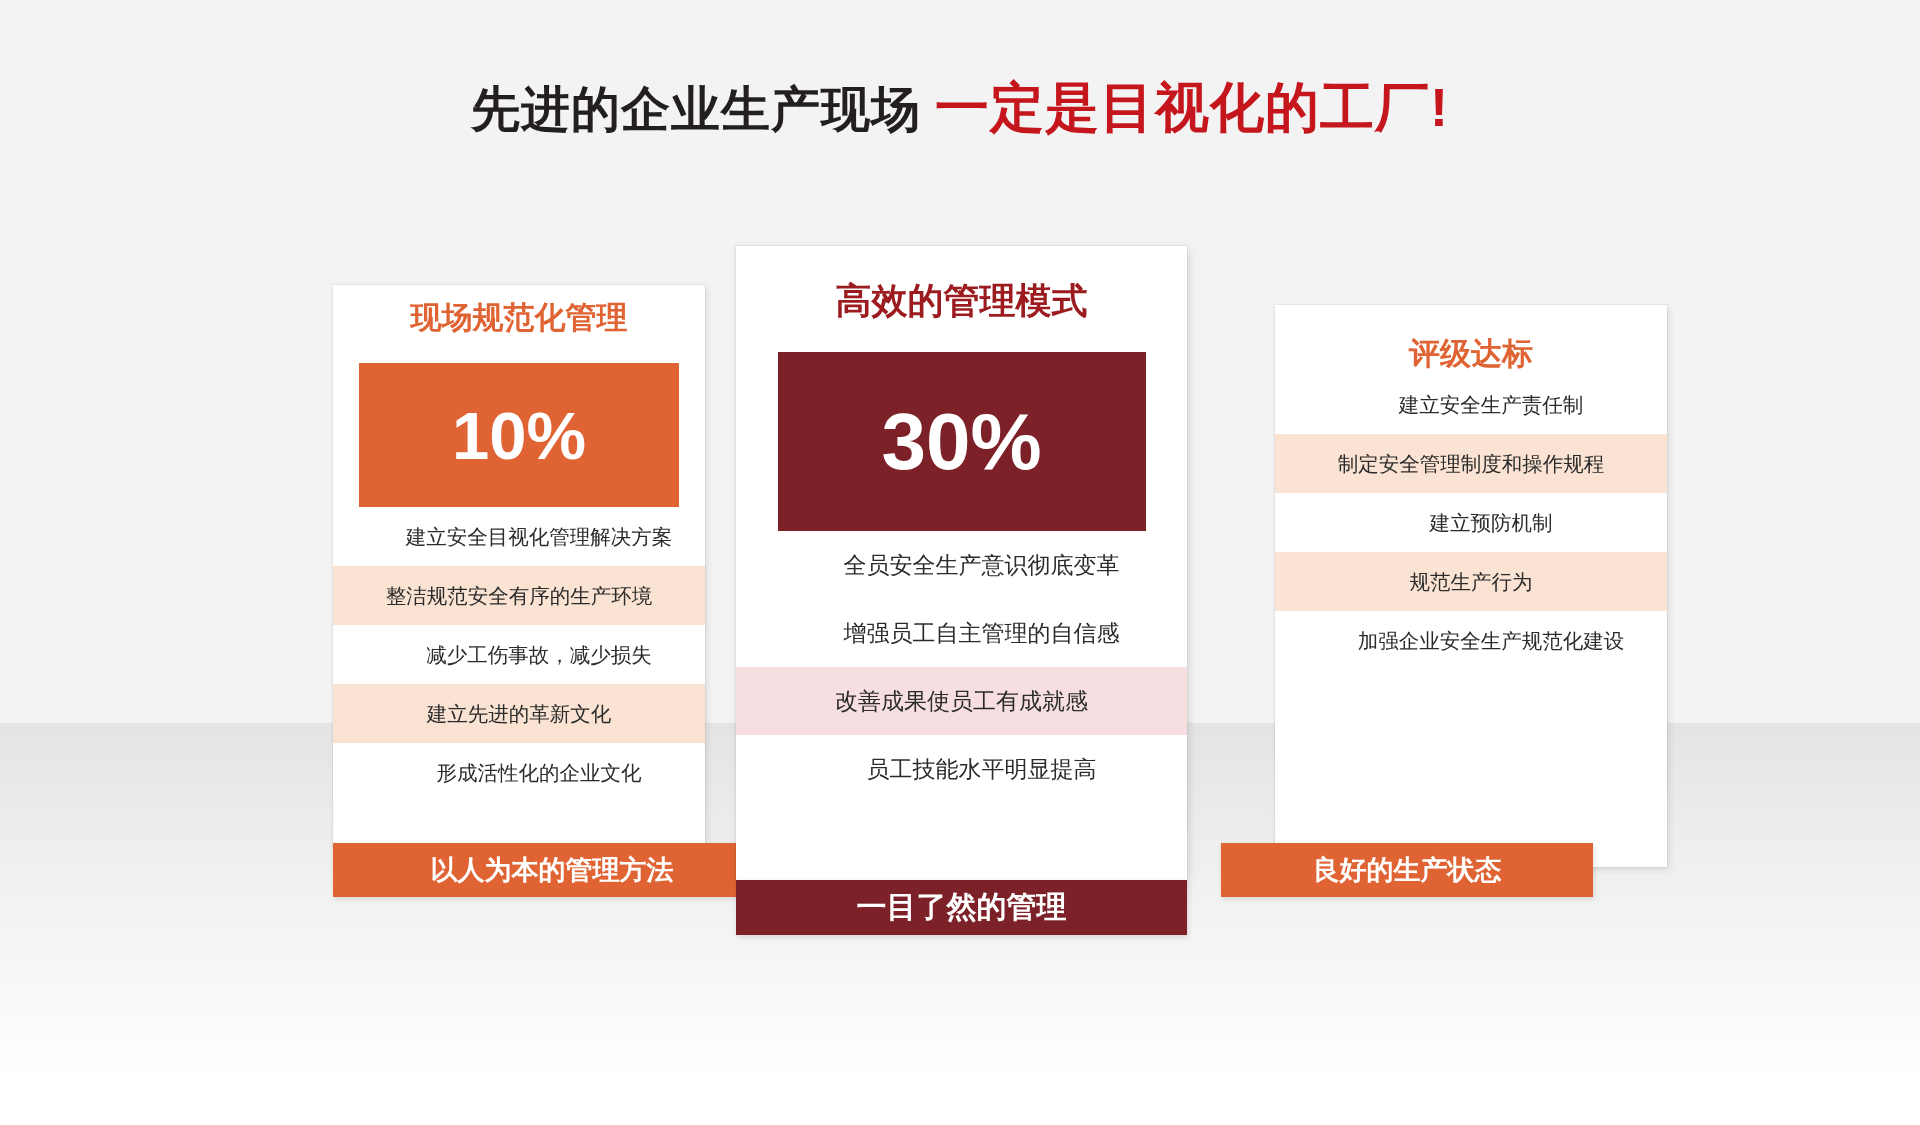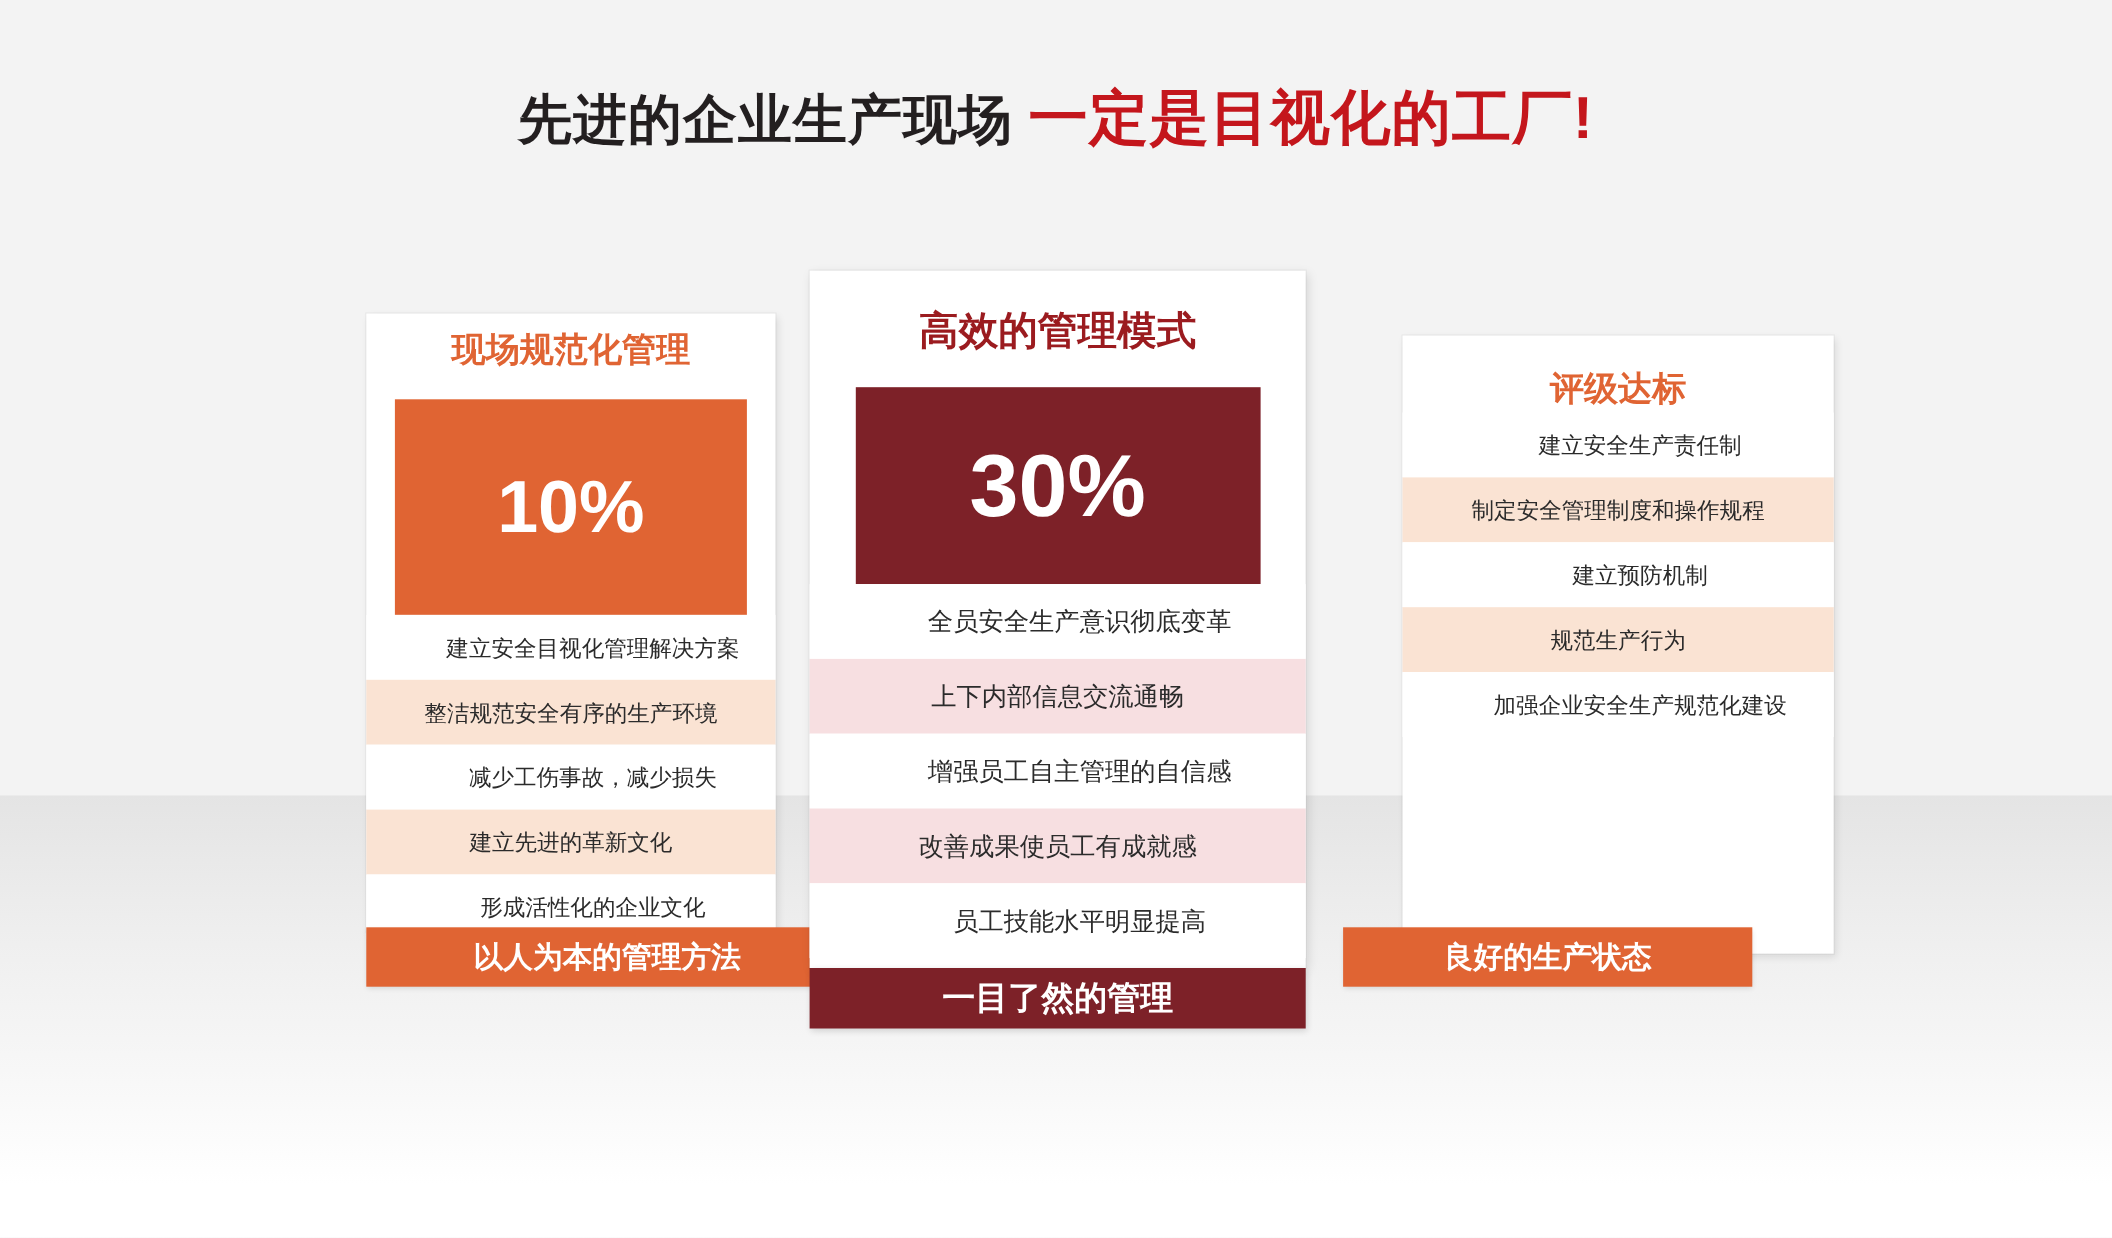--- a/index.html
+++ b/index.html
@@ -107,7 +107,7 @@
   }
   #card-1 .stat-box {
     margin: 24px auto 0;
-    width: 320px; height: 196px;
+    width: 320px; height: 144px;
     background: #e06433;
     font-size: 67px;
   }

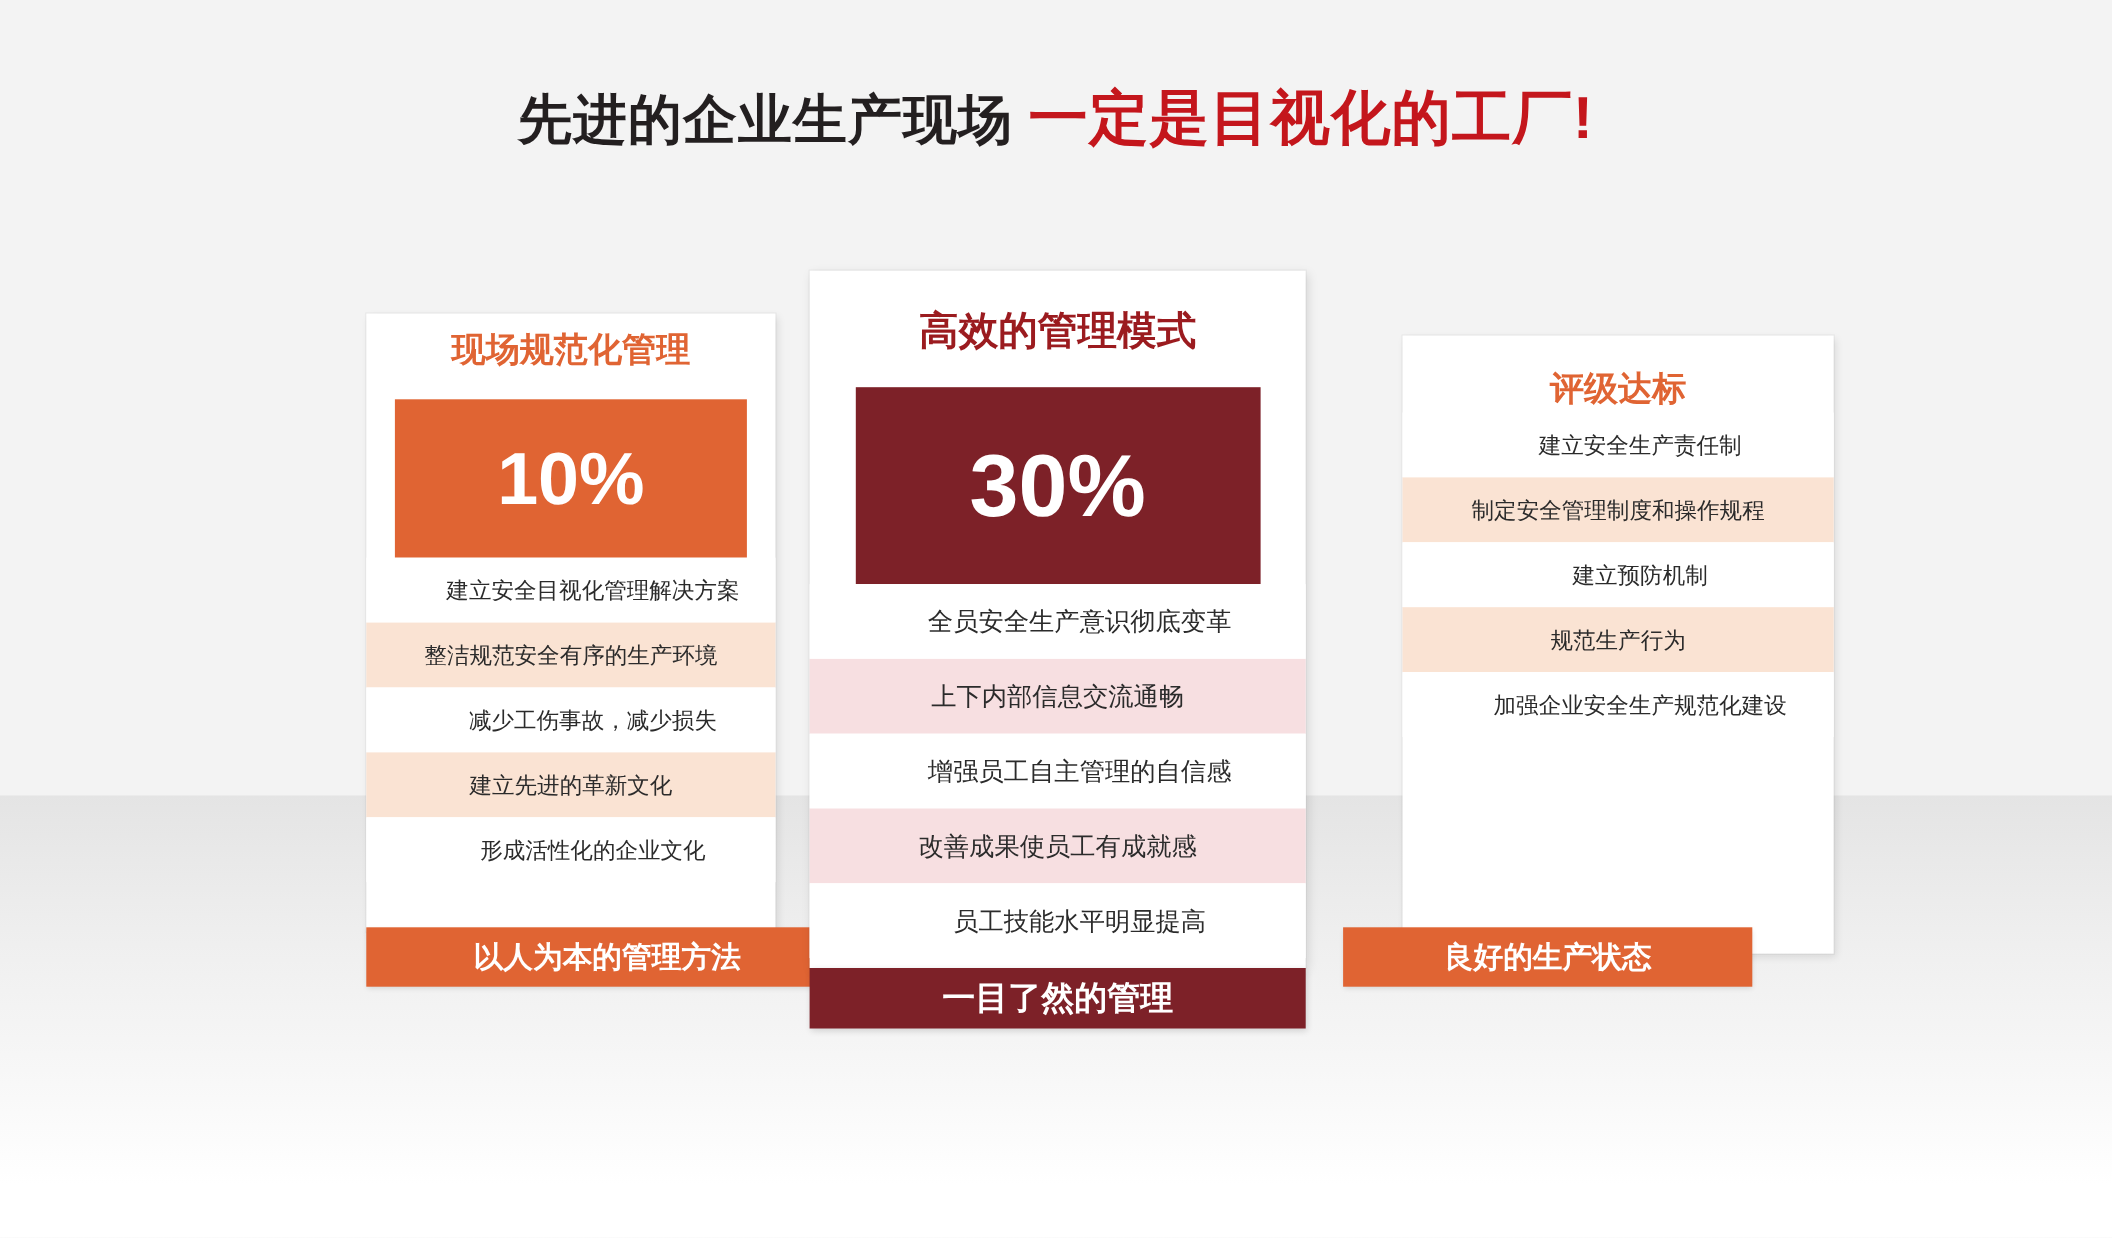--- a/index.html
+++ b/index.html
@@ -209,7 +209,6 @@
   </div>
   <div class="bullet-list">
     <div class="bullet row-odd">全员安全生产意识彻底变革</div>
-    <div class="bullet row-even-red">上下内部信息交流通畅</div>
     <div class="bullet row-odd">增强员工自主管理的自信感</div>
     <div class="bullet row-even-red">改善成果使员工有成就感</div>
     <div class="bullet row-odd">员工技能水平明显提高</div>

